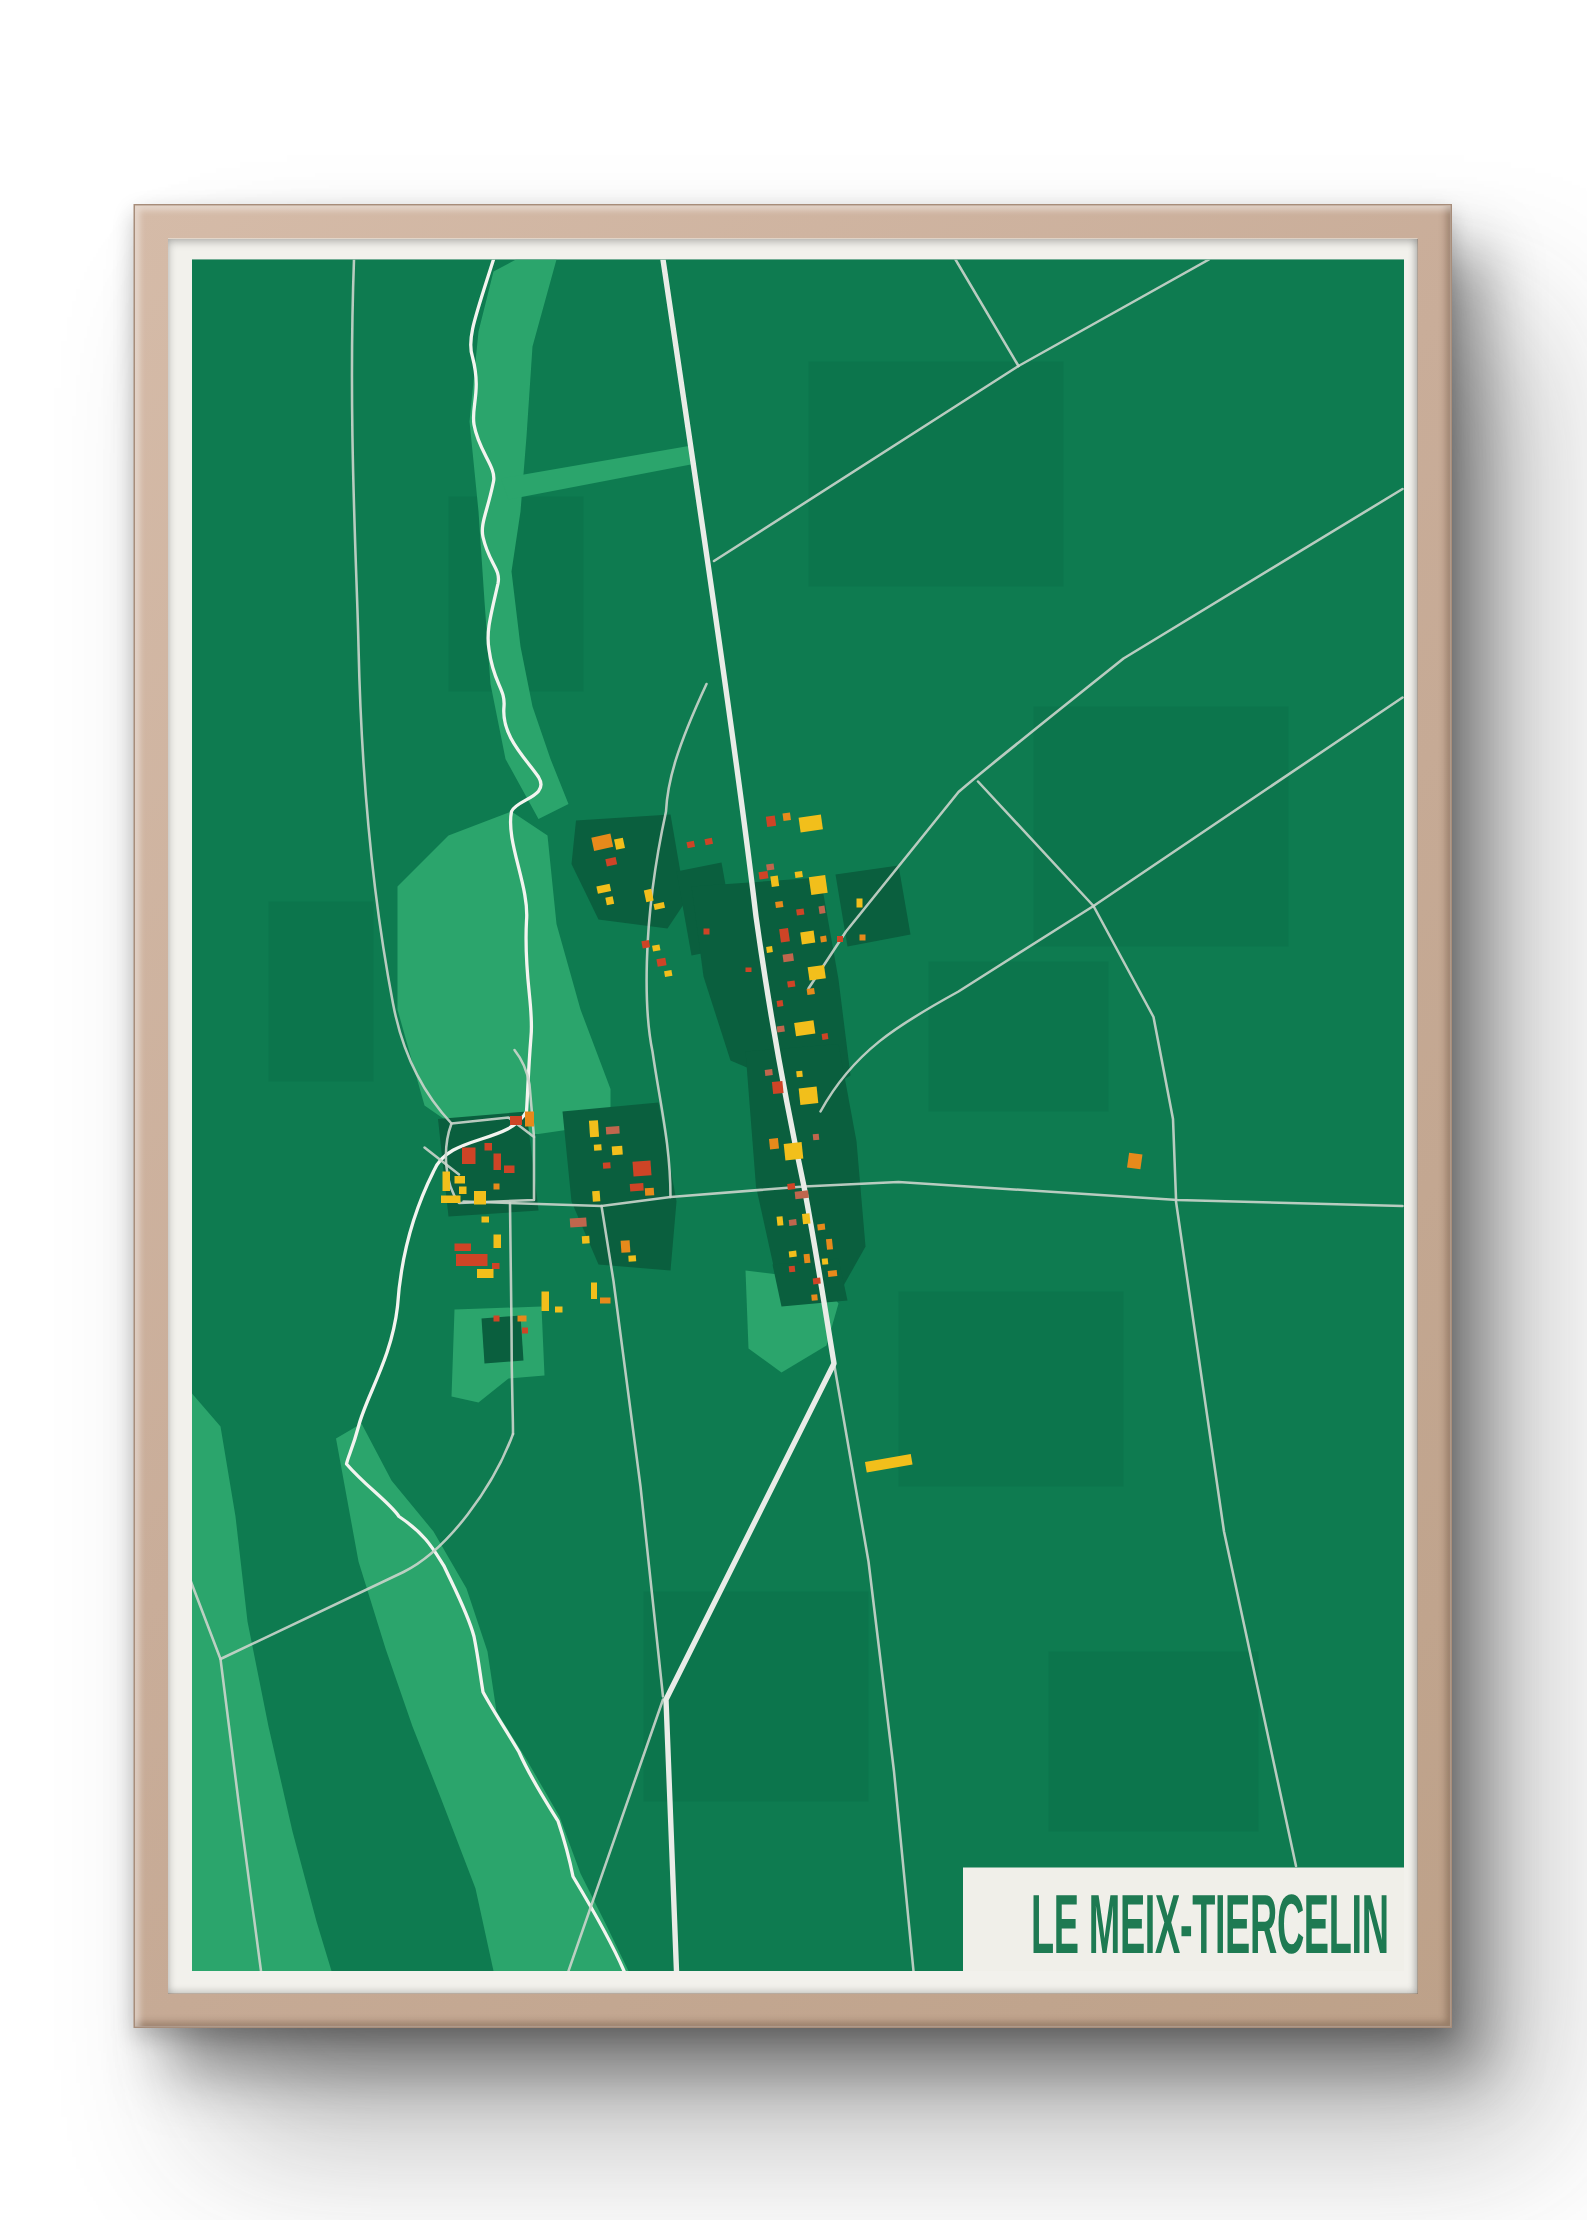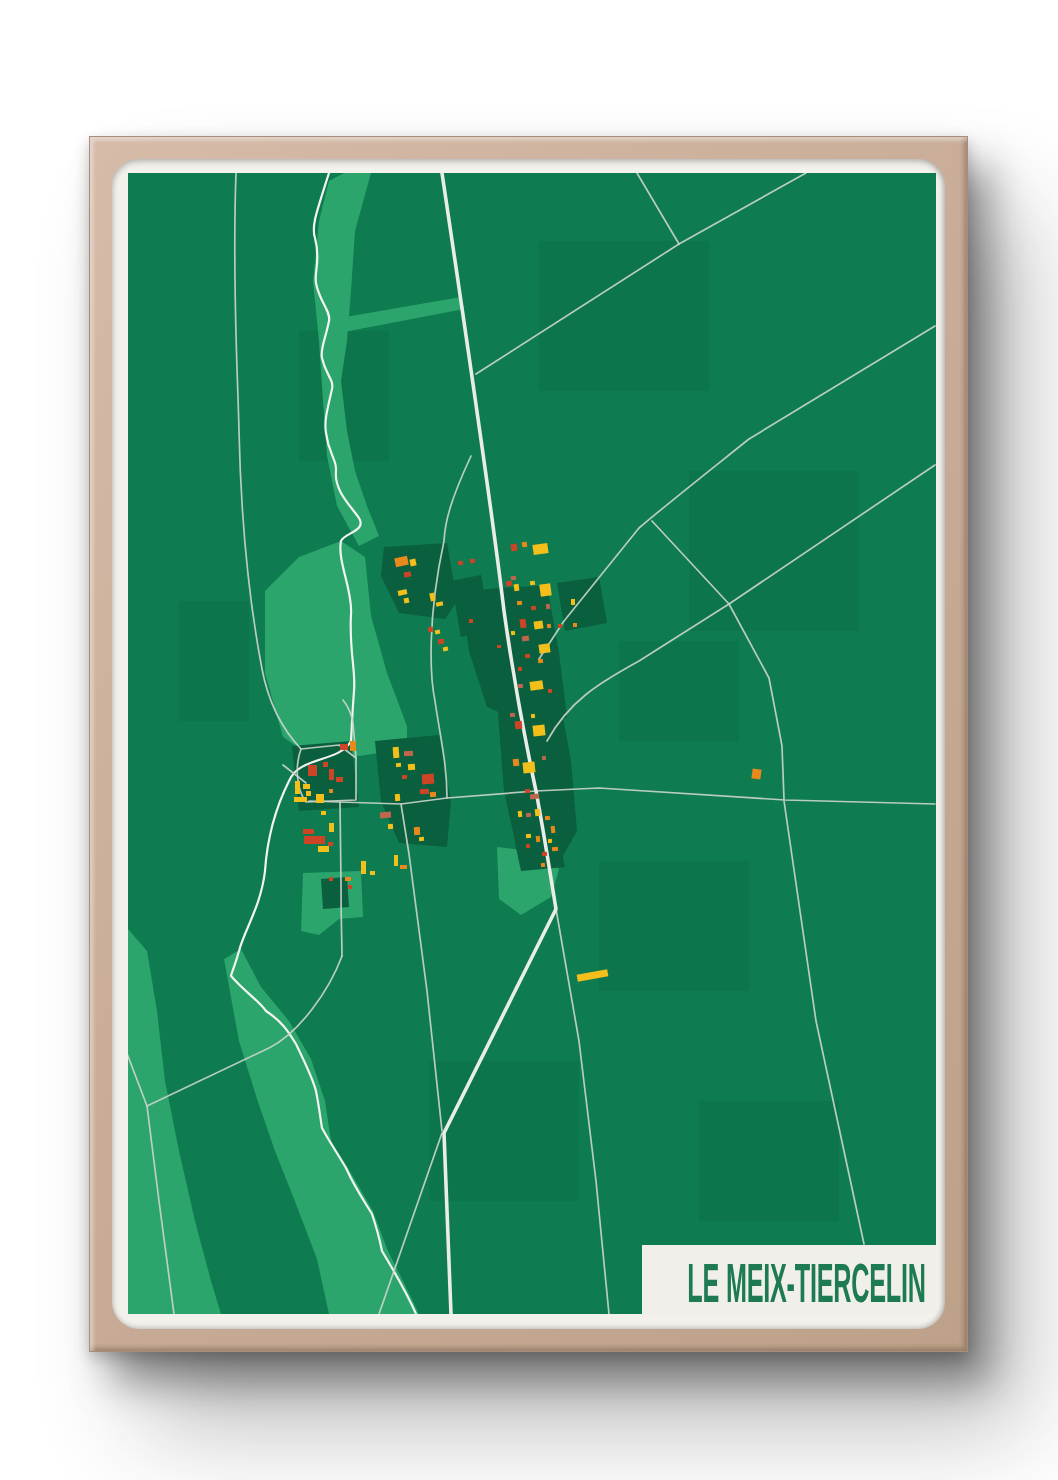--- a/index.html
+++ b/index.html
@@ -31,7 +31,6 @@
     background:#f2f1ec;
     box-shadow:inset 0 2px 6px rgba(0,0,0,.28), inset -2px -2px 5px rgba(0,0,0,.12);
     padding:14px 11px 6px 16px;
-    border-radius:27px;
   }
   .poster{
     position:relative;

